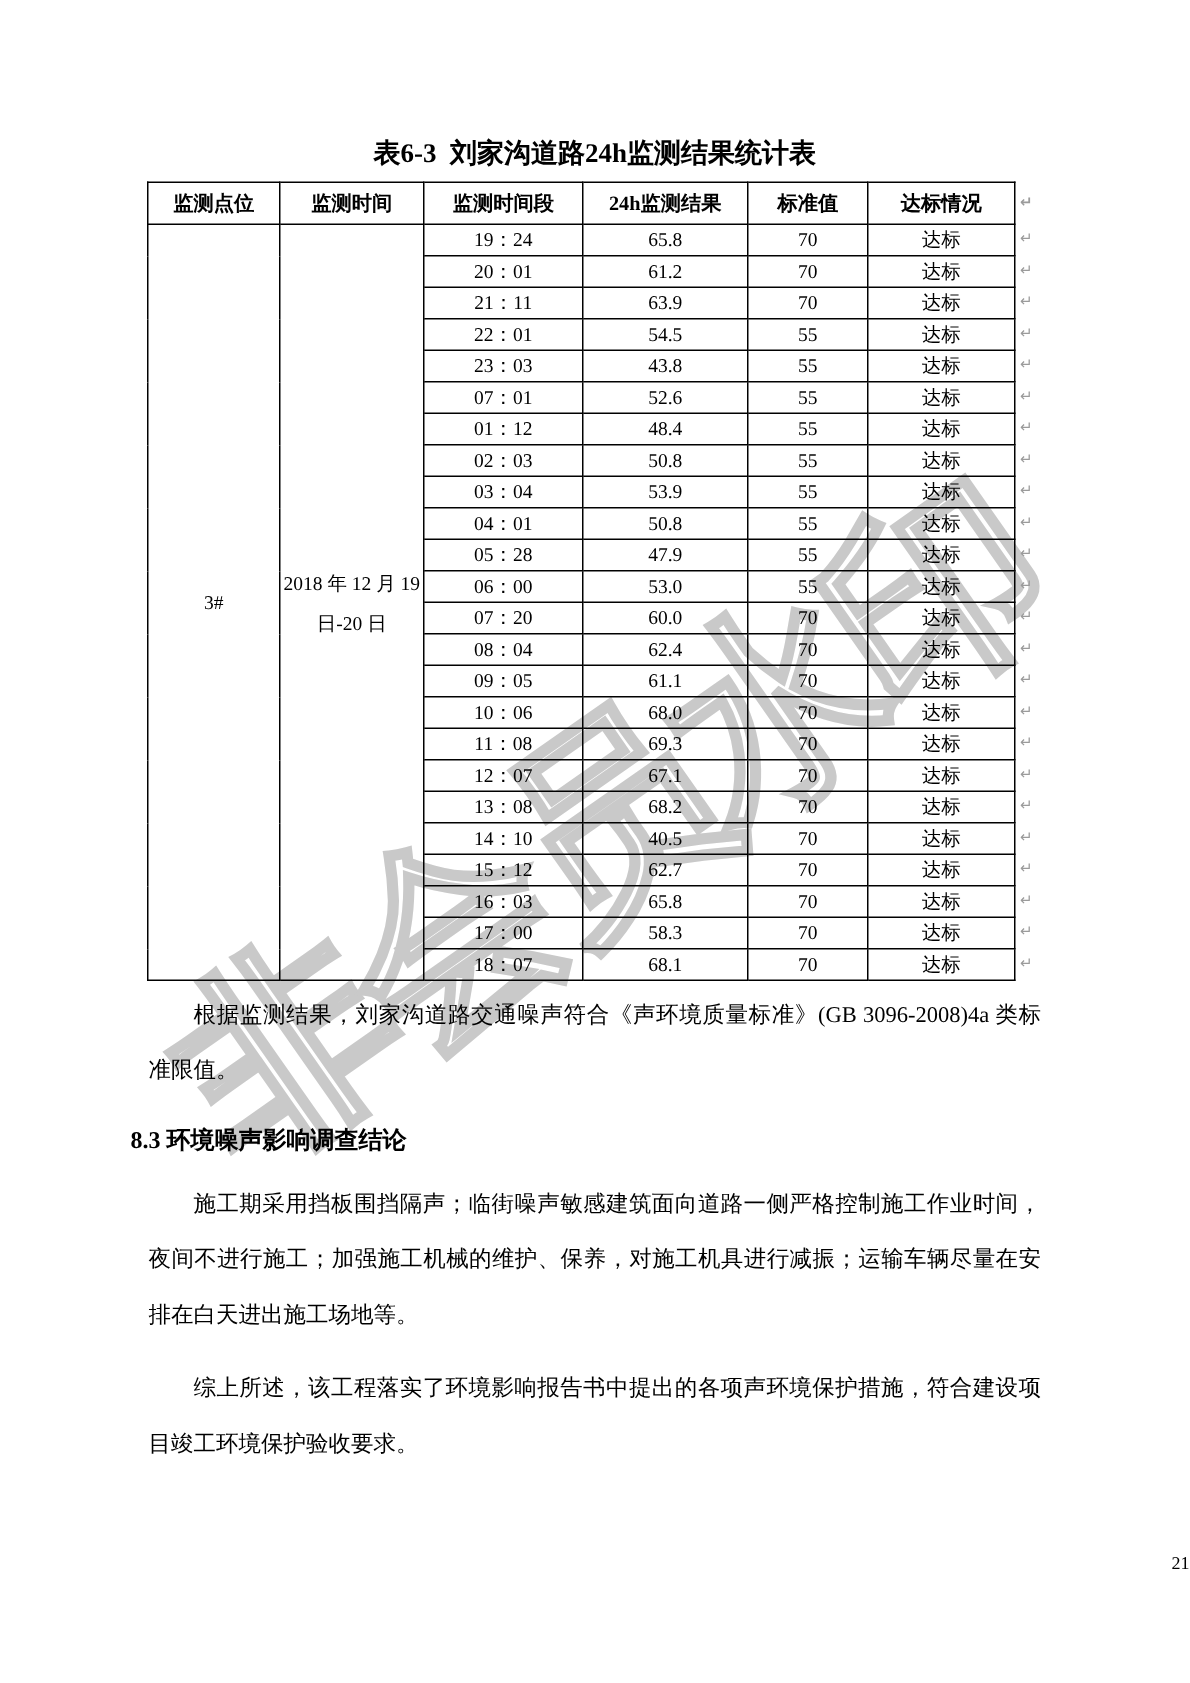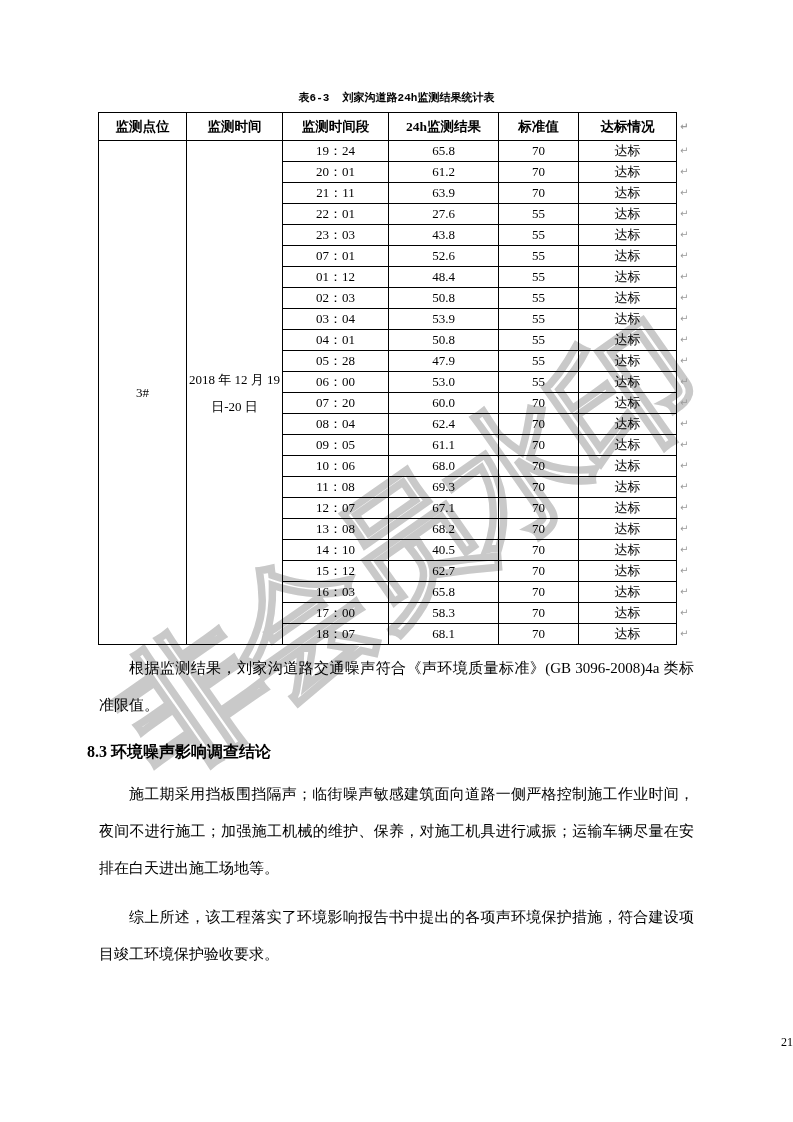--- a/index.html
+++ b/index.html
@@ -18,8 +18,8 @@
   }
   .content { position:relative; z-index:1; padding:90px 87px 0 87px; }
   .table-title {
-    text-align:center; font-weight:bold; font-size:11px;
-    margin:0 0 7px 0; white-space:pre-wrap;font-family:Liberation Mono, monospace;
+    text-align:center; font-weight:bold; font-size:18px;
+    margin:0 0 7px 0; white-space:pre-wrap;
   }
   table.monitor {
     border-collapse:collapse; table-layout:fixed; margin:0 auto;

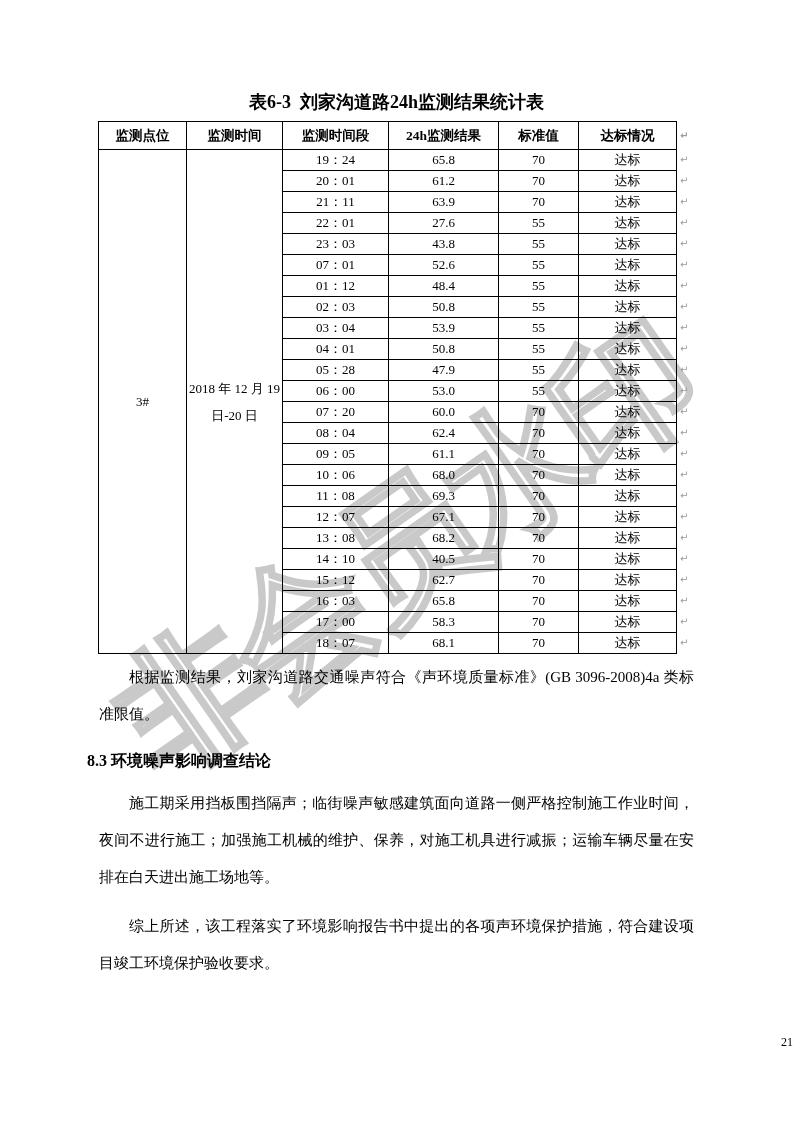--- a/index.html
+++ b/index.html
@@ -108,7 +108,7 @@
           </tr>
           <tr>
             <td>22：01</td>
-            <td>27.6</td>
+            <td>54.5</td>
             <td>55</td>
             <td>达标</td>
             <td class="mark">↵</td>

